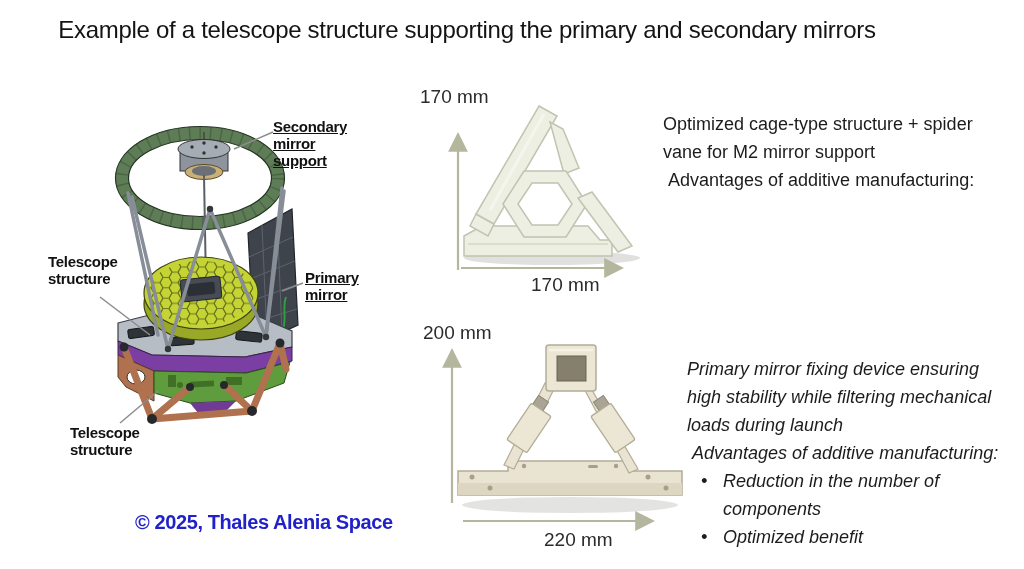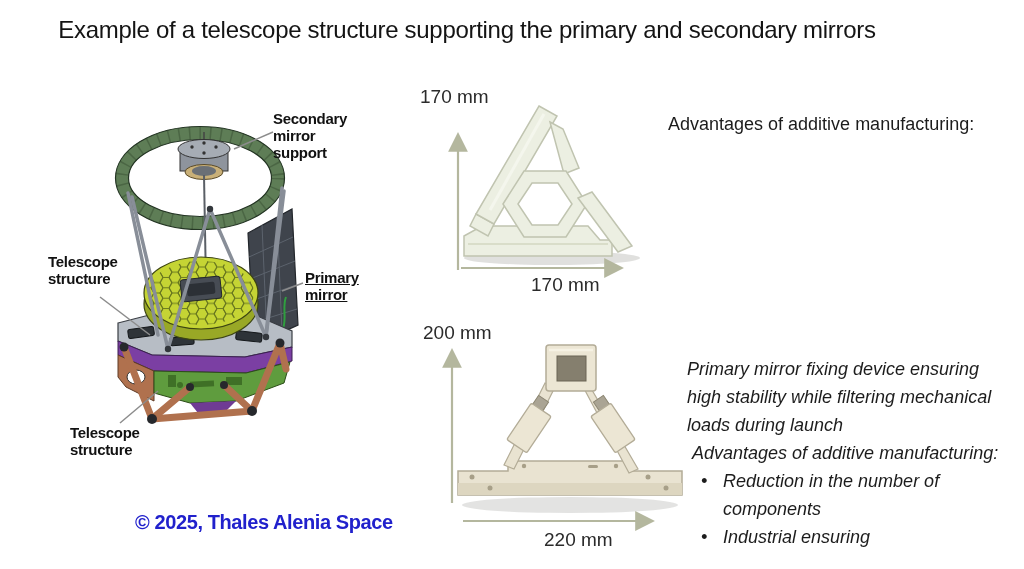--- a/index.html
+++ b/index.html
@@ -147,7 +147,7 @@
   </g>
 </svg>
 
-<div class="abs fig-label pre" style="left:273px;top:110px;">Secondary
+<div class="abs fig-label pre" style="left:273px;top:118px;text-decoration:underline;">Secondary
 mirror
 support</div>
 <div class="abs fig-label pre" style="left:48px;top:253px;">Telescope

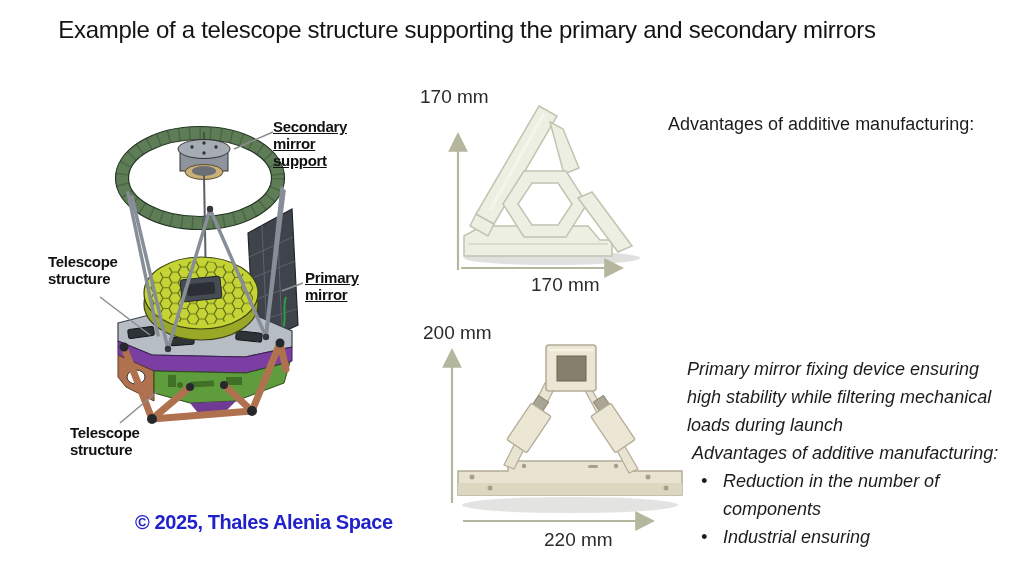--- a/index.html
+++ b/index.html
@@ -227,6 +227,8 @@
 <div class="abs dim-label" style="left:544px;top:529px;">220 mm</div>
 
 <div class="abs text-block" style="left:663px;top:110px;width:340px;">
+  <p class="desc pre">Optimized cage-type structure + spider
+vane for M2 mirror support</p>
   <p class="adv">Advantages of additive manufacturing:</p>
   <ul class="bullets">
   </ul>

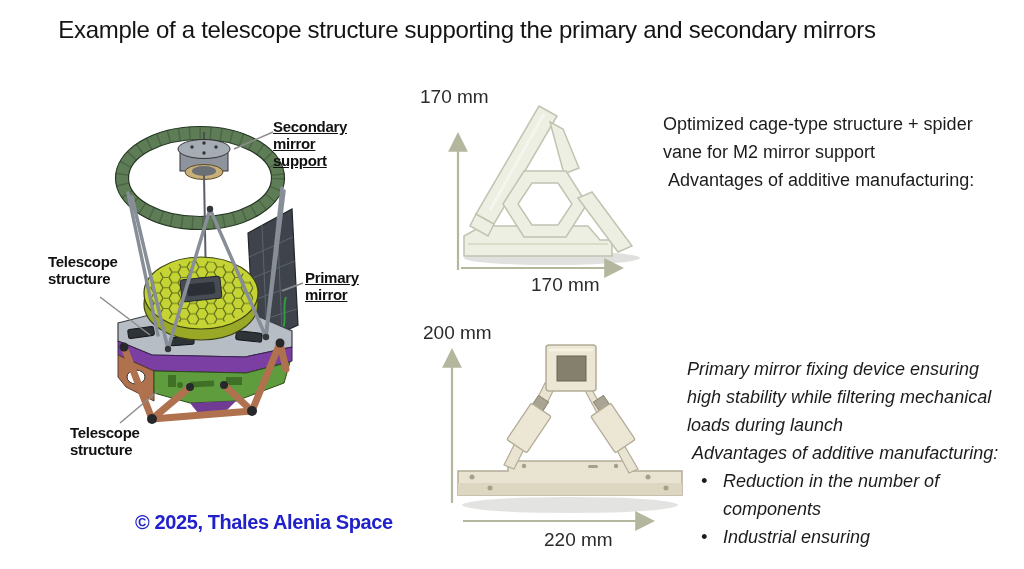--- a/index.html
+++ b/index.html
@@ -242,7 +242,7 @@
   <ul class="bullets">
     <li>Reduction in the number of
 components</li>
-    <li>Industrial ensuring</li>
+    <li>Optimized benefit</li>
   </ul>
 </div>
 

